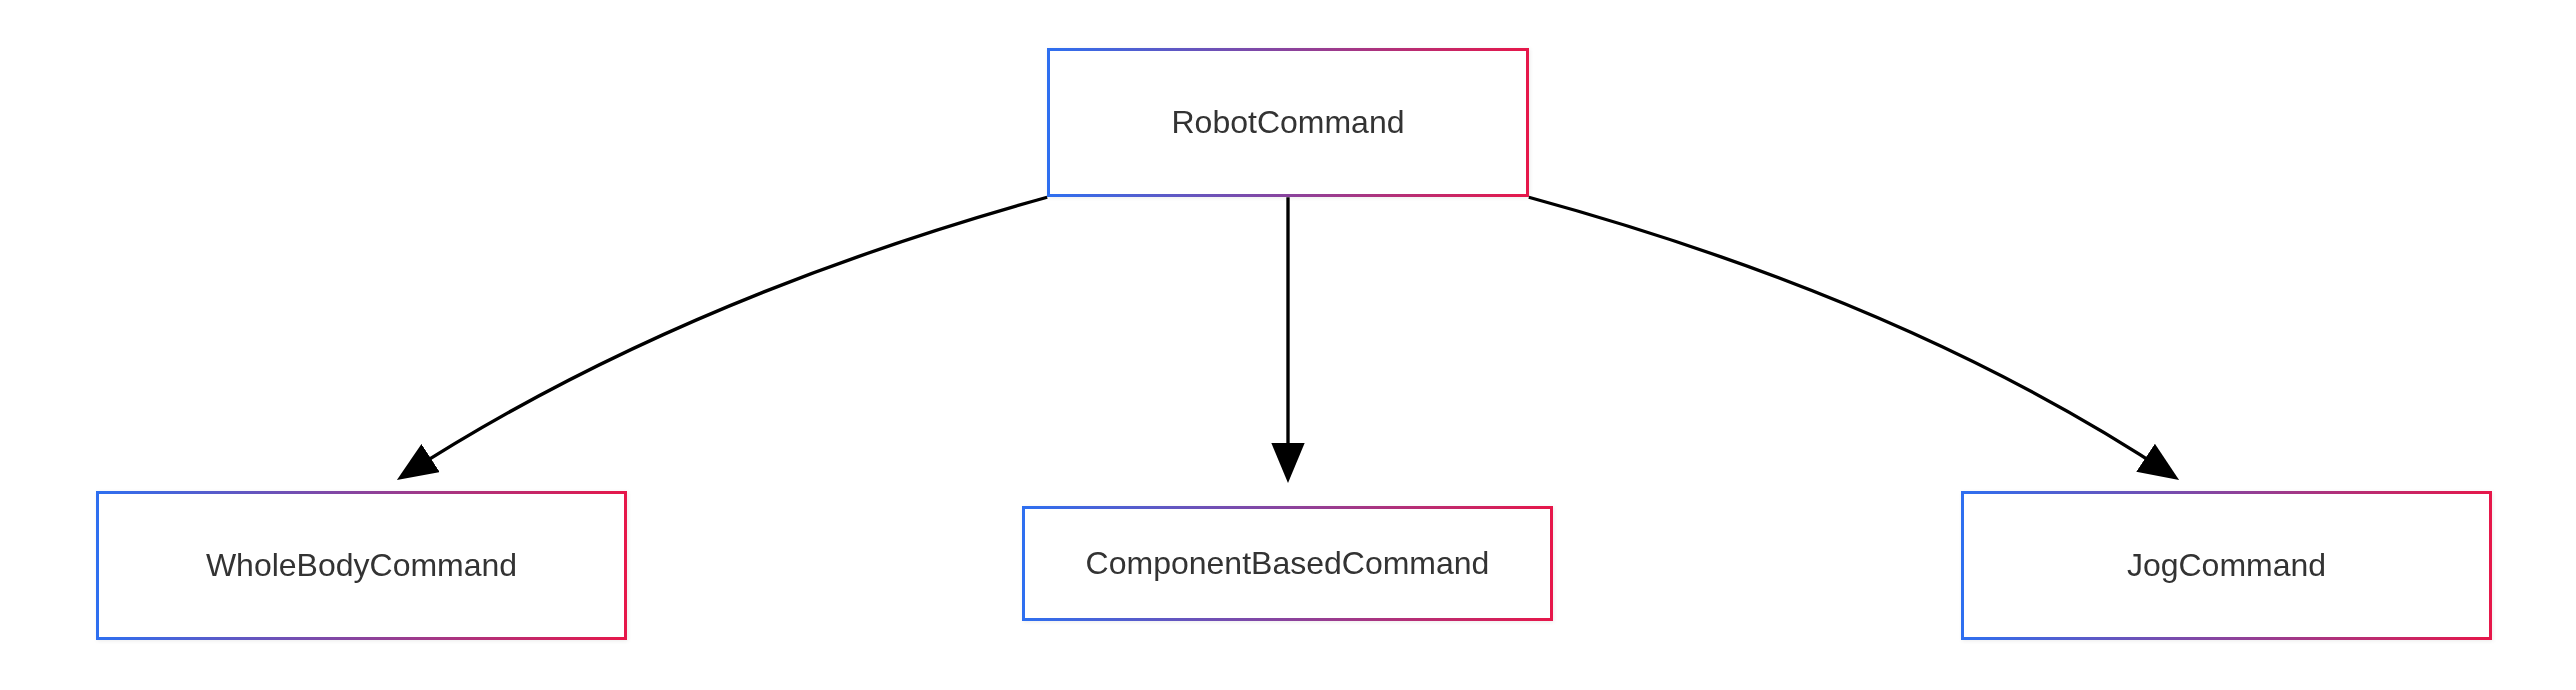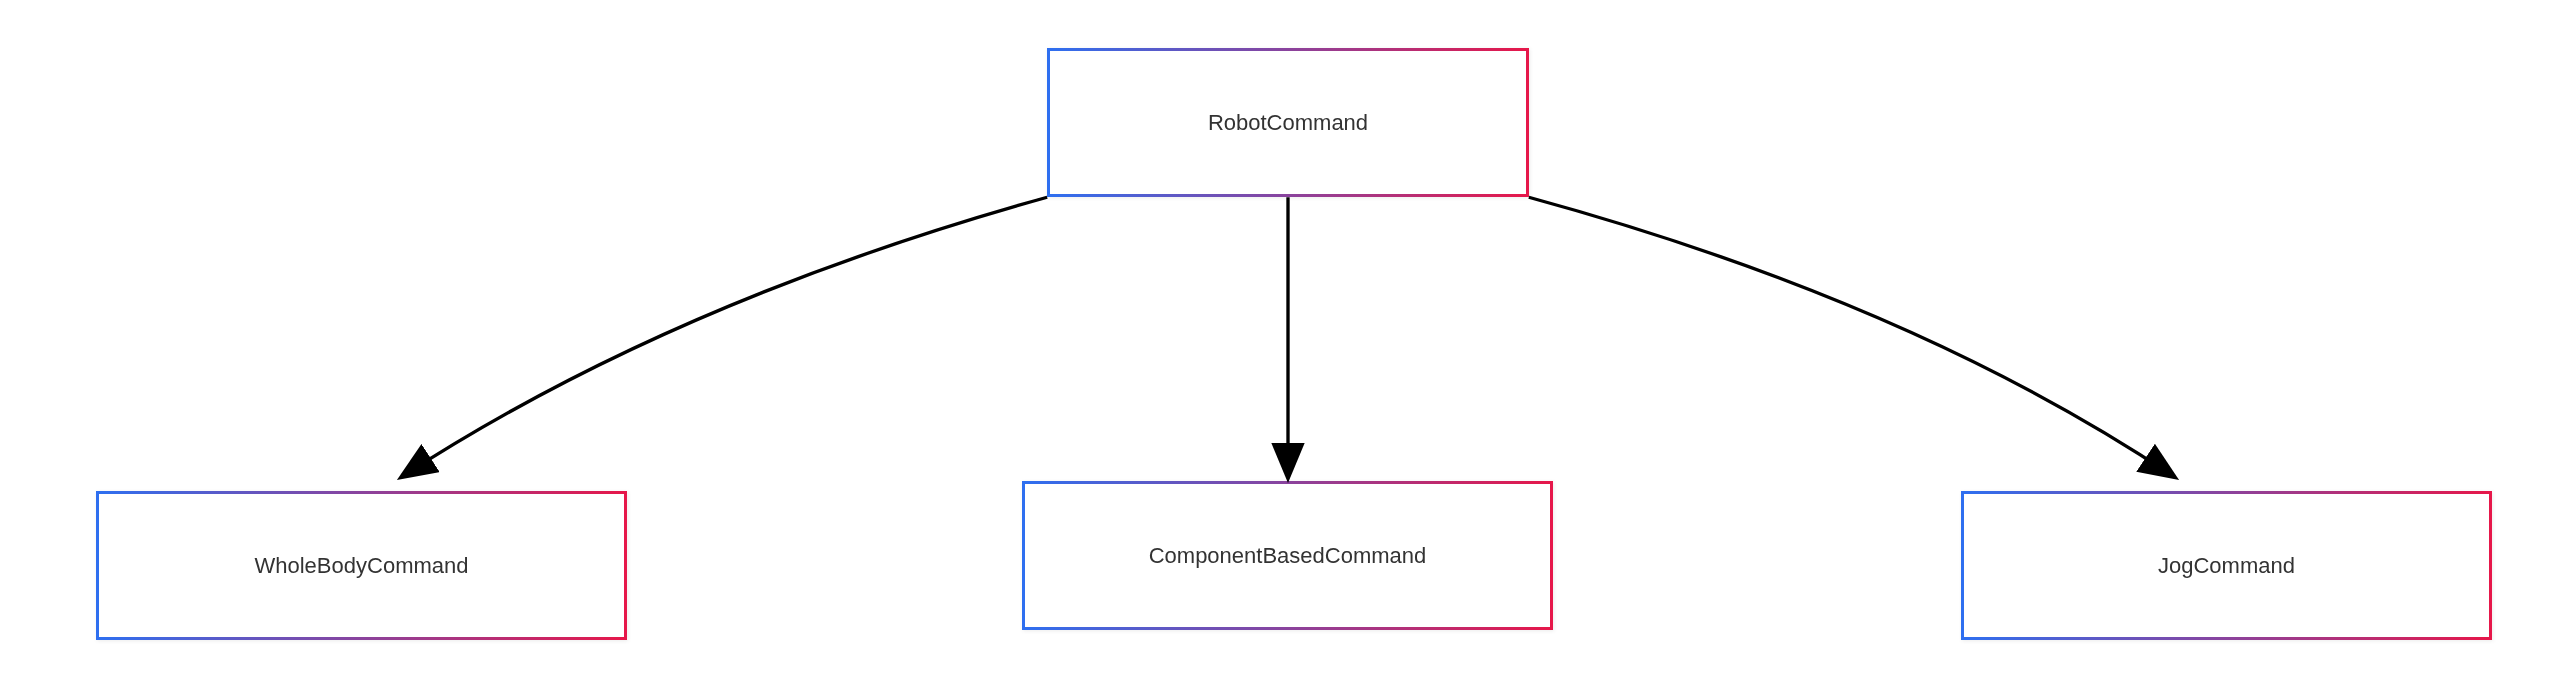--- a/index.html
+++ b/index.html
@@ -20,7 +20,7 @@
       display: flex;
       align-items: center;
       justify-content: center;
-      font-size: 22px;
+      font-size: 32px;
       color: #333333;
       box-shadow: 1.3px 1.3px 4px rgba(0,0,0,0.08);
     }

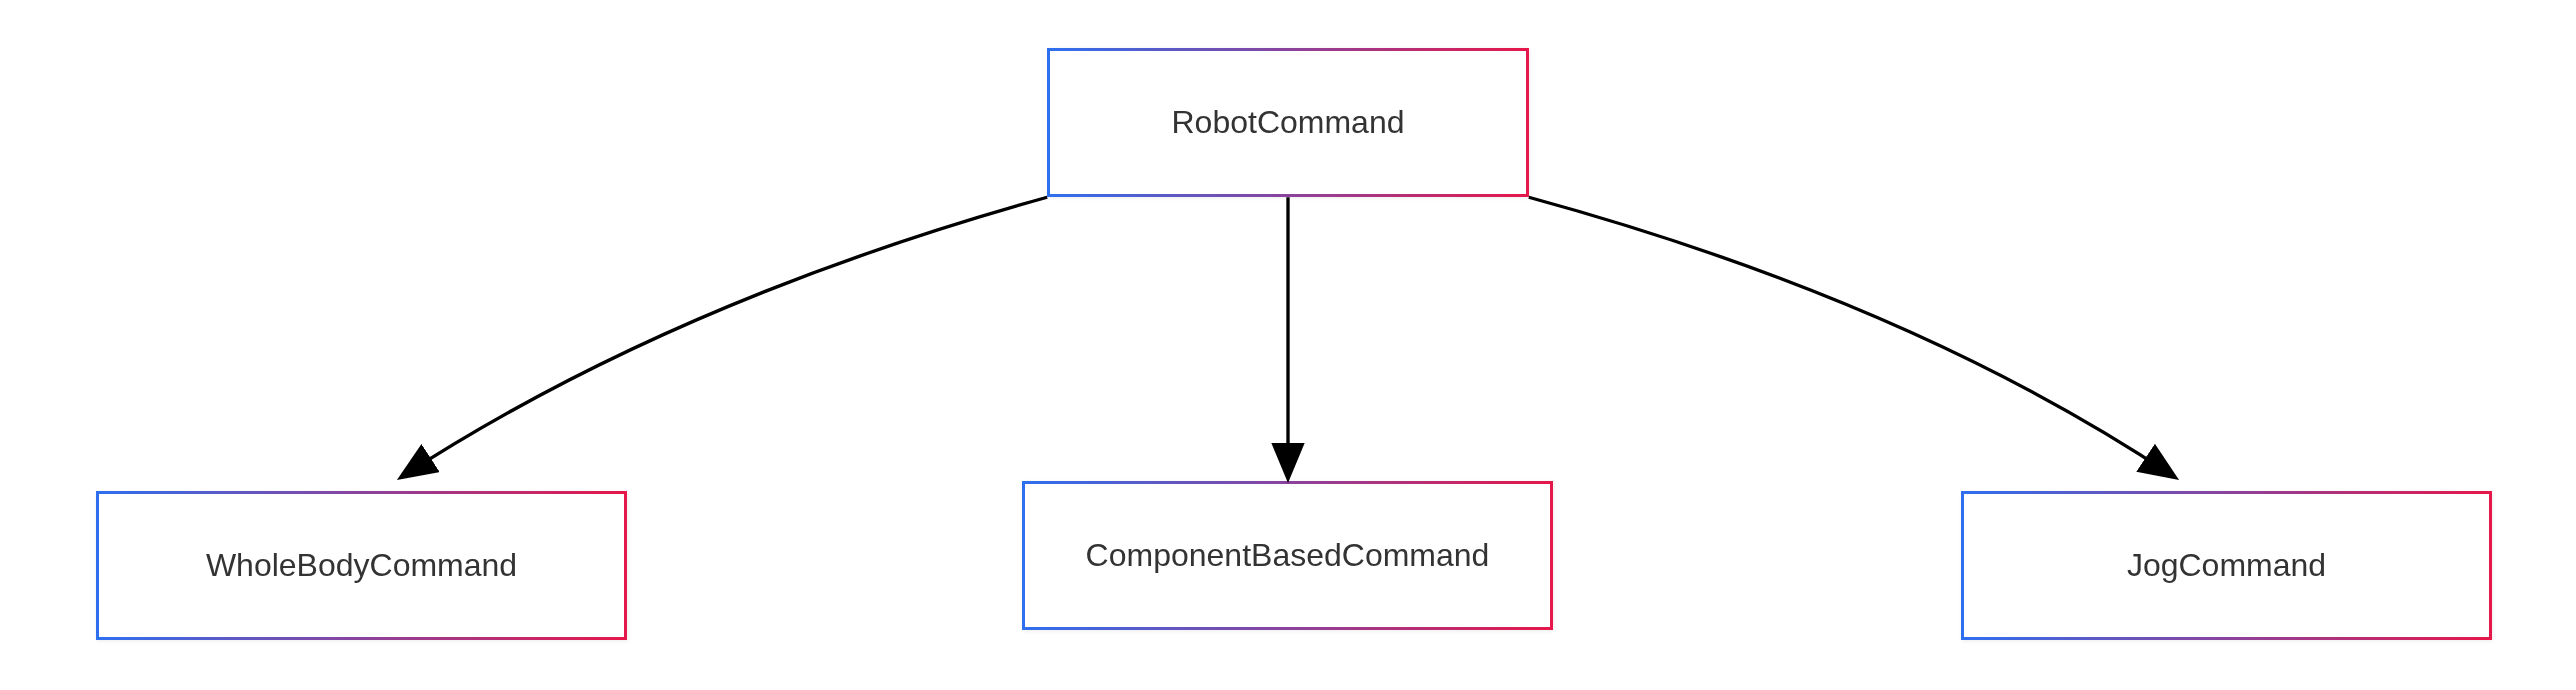--- a/index.html
+++ b/index.html
@@ -55,7 +55,7 @@
   <span>WholeBodyCommand</span>
 </div>
 
-<div class="node" style="left:1022px; top:481px; width:531px; height:149px;">
+<div class="node" style="left:1022px; top:506px; width:531px; height:115px;">
   <span>ComponentBasedCommand</span>
 </div>
 

